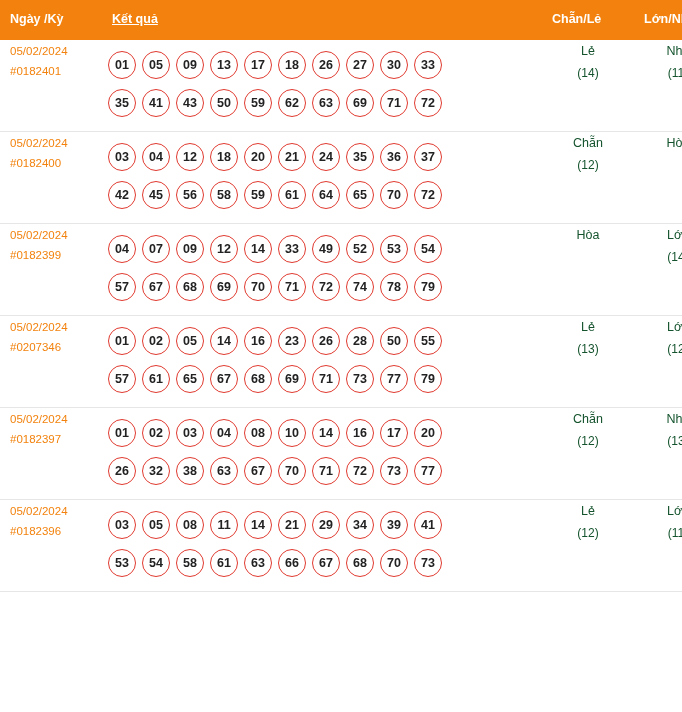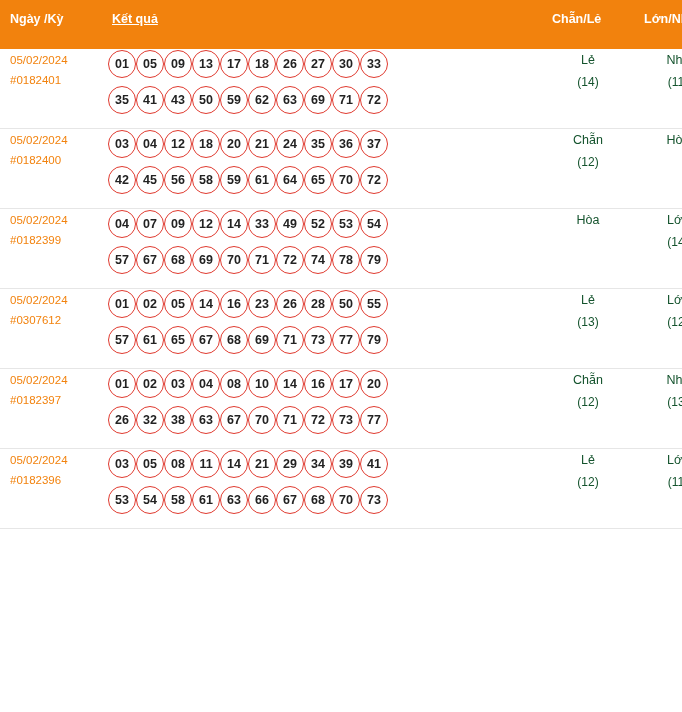--- a/index.html
+++ b/index.html
@@ -25,7 +25,7 @@
     font-size: 12.5px;
     font-weight: bold;
     text-align: left;
-    padding: 10px 0 21px 10px;
+    padding: 10px 0 12px 10px;
     height: 18px;
     vertical-align: middle;
     white-space: nowrap;

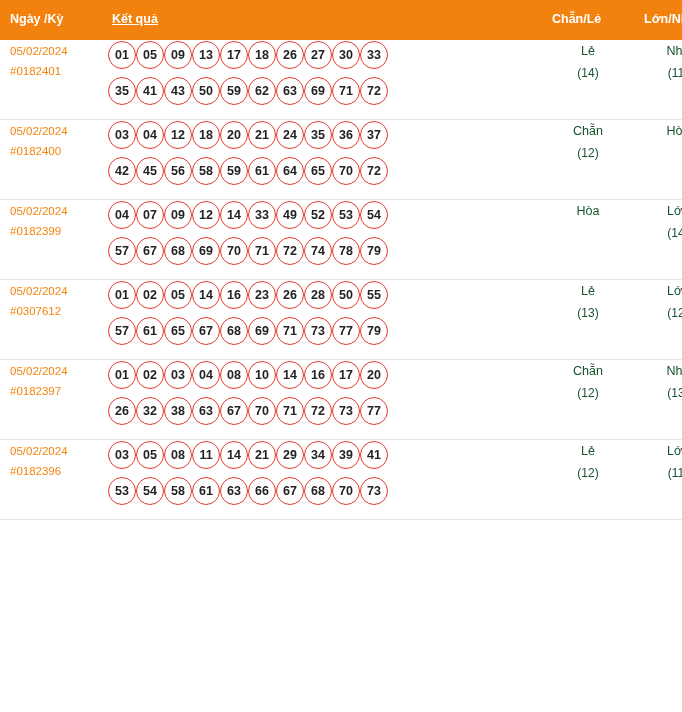--- a/index.html
+++ b/index.html
@@ -55,7 +55,9 @@
   }
   .num-row {
     display: flex;
+    gap: 6px;
     margin-bottom: 8px;
+    margin-top: 10px;
   }
   .num-row:last-child { margin-bottom: 0; }
   .ball {

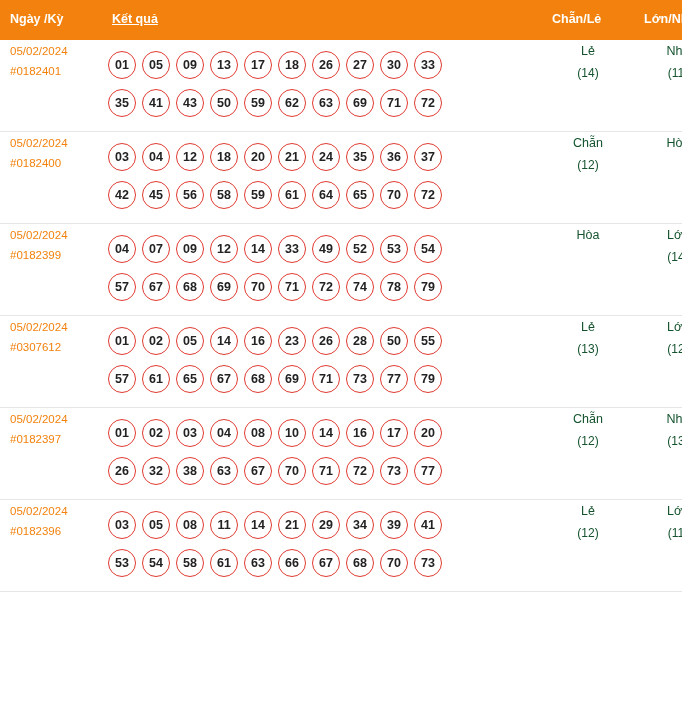--- a/index.html
+++ b/index.html
@@ -209,7 +209,7 @@
         </td>
       </tr>
       <tr>
-        <td class="cell-date"><span>05/02/2024</span><br><span>#0307612</span></td>
+        <td class="cell-date"><span>05/02/2024</span><br><span>#0207346</span></td>
         <td class="cell-numbers">
           <div class="num-row">
             <span class="ball">01</span>

